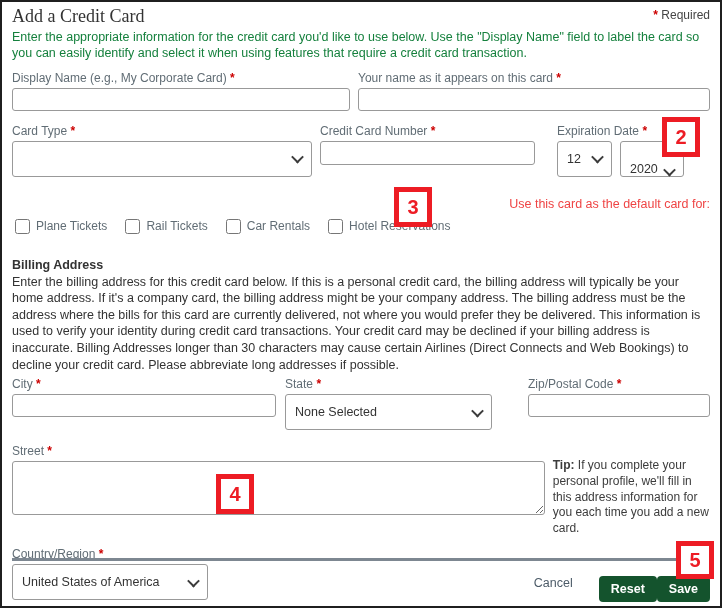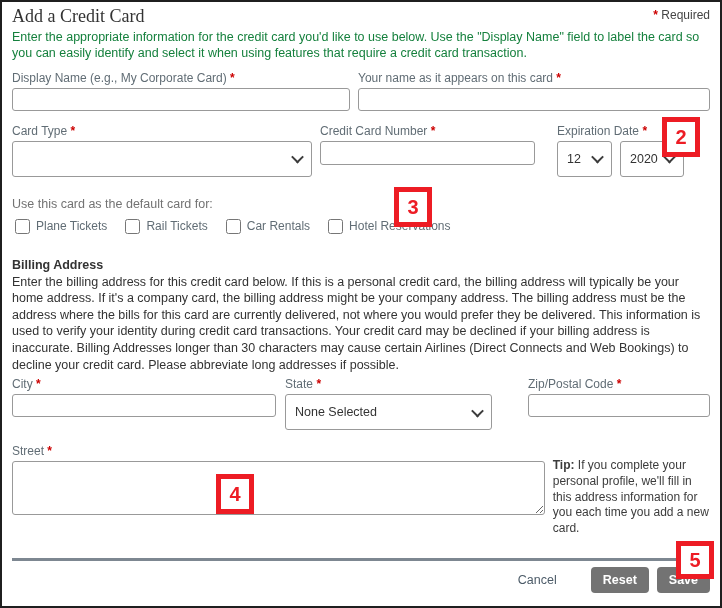--- a/index.html
+++ b/index.html
@@ -97,7 +97,7 @@
           <span>12</span>
           <span class="chev"></span>
         </div>
-        <div class="select" style="width:64px;">
+        <div class="select" style="width:64px;align-items:flex-end;">
           <span>2020</span>
           <span class="chev"></span>
         </div>

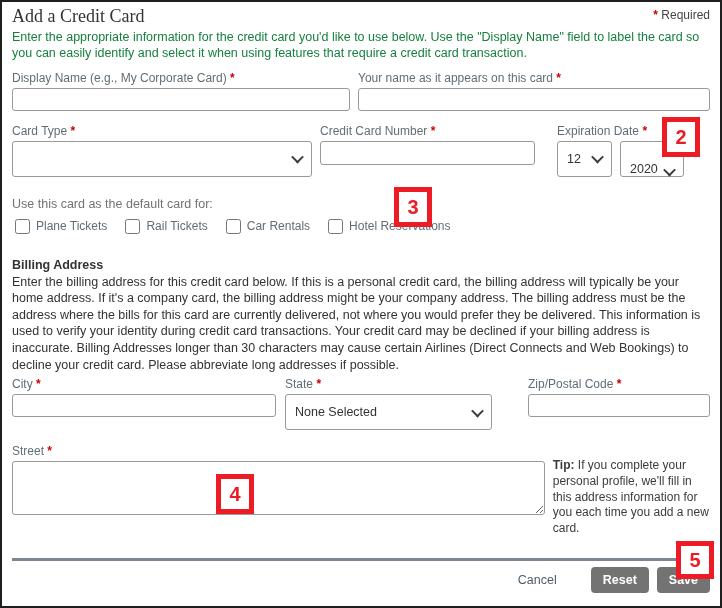--- a/index.html
+++ b/index.html
@@ -26,7 +26,7 @@
     padding:0 9px; cursor:default; color:#333;
   }
   .chev{width:7px;height:7px;border-right:2px solid #3c3c3c;border-bottom:2px solid #3c3c3c;transform:rotate(45deg) translate(-1px,-1px);flex:none;}
-  .sect-label{color:#737373; margin-top:20px;}
+  .sect-label{color:#ef4444; margin-top:20px;text-align:right;}
   .cb-row{display:flex; align-items:center; margin-top:8px;}
   .cb-item{display:flex; align-items:center; margin-right:15px;}
   .cb-item input{width:15px; height:15px; margin:0 6px 0 3px;}

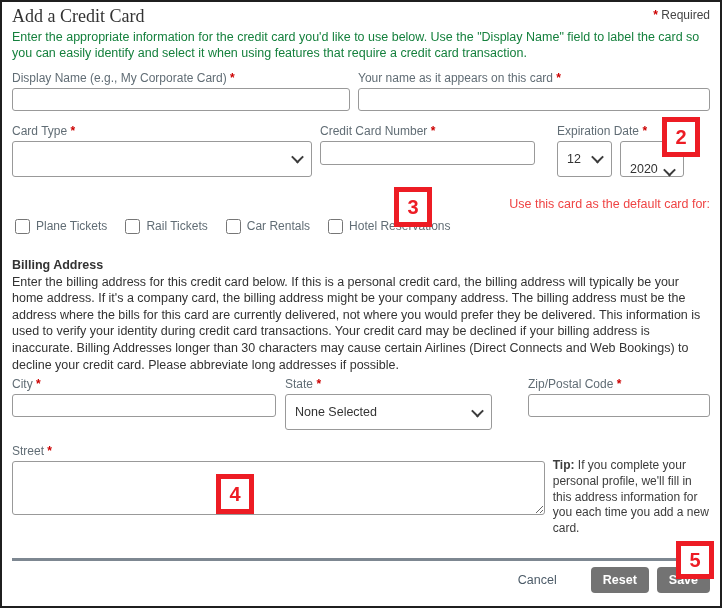--- a/index.html
+++ b/index.html
@@ -156,6 +156,13 @@
     </div>
   </div>
 
+  <div class="field" style="width:196px; margin-top:11px;">
+    <label><span>Country/Region</span> <span class="req">*</span></label>
+    <div class="select">
+      <span>United States of America</span>
+      <span class="chev"></span>
+    </div>
+  </div>
 
   <div class="divider"></div>
 

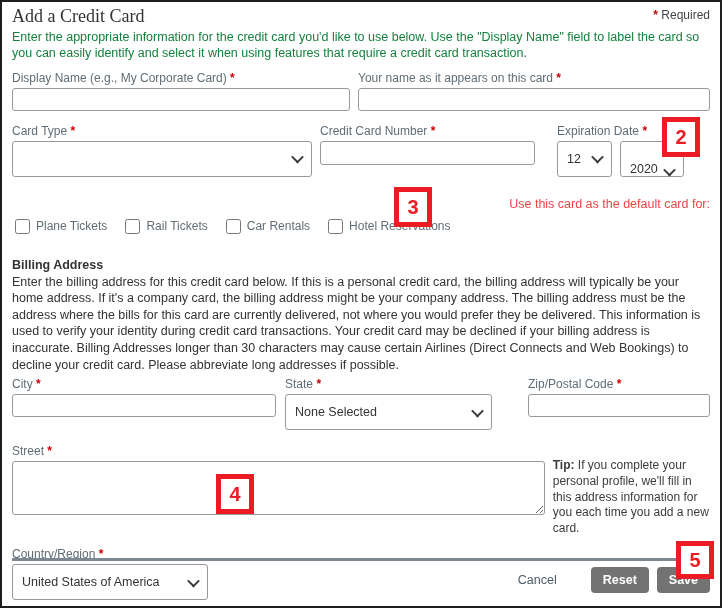--- a/index.html
+++ b/index.html
@@ -39,7 +39,7 @@
   }
   .tip{font-size:12px; color:#3c3c3c; line-height:1.3; padding-top:14px;}
   .divider{position:absolute; left:10px; right:10px; top:556px; height:0; border-top:3px solid #7d8791;}
-  .footer{position:absolute; right:10px; bottom:13px; display:flex; align-items:center;}
+  .footer{position:absolute; right:10px; bottom:4px; display:flex; align-items:flex-start;}
   .cancel{color:#4c5b68; font-size:12.5px; margin-right:26px; cursor:pointer;}
   .btn{
     display:inline-block; border:none; border-radius:4px; background:#737373; color:#fff;

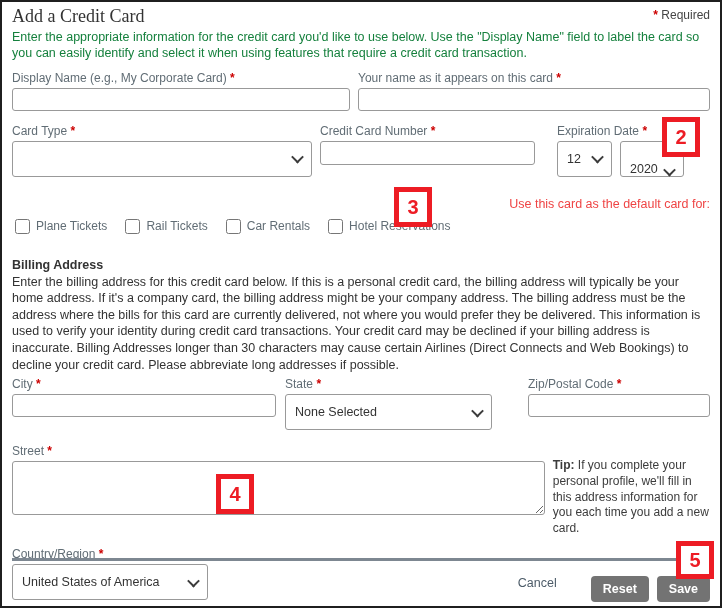--- a/index.html
+++ b/index.html
@@ -42,8 +42,8 @@
   .footer{position:absolute; right:10px; bottom:4px; display:flex; align-items:flex-start;}
   .cancel{color:#4c5b68; font-size:12.5px; margin-right:26px; cursor:pointer;}
   .btn{
-    display:inline-block; border:none; border-radius:4px; background:#737373; color:#fff;
-    font:bold 12.5px "Liberation Sans",sans-serif; padding:6px 12px; margin-left:8px; cursor:pointer;
+    display:inline-block; border:none; border-radius:4px; background:#14532d; color:#fff;
+    font:bold 12.5px "Liberation Sans",sans-serif; padding:6px 12px; cursor:pointer;
   }
   .anno{
     position:absolute; box-sizing:border-box; background:#fff; border:5px solid #ed1c24;

